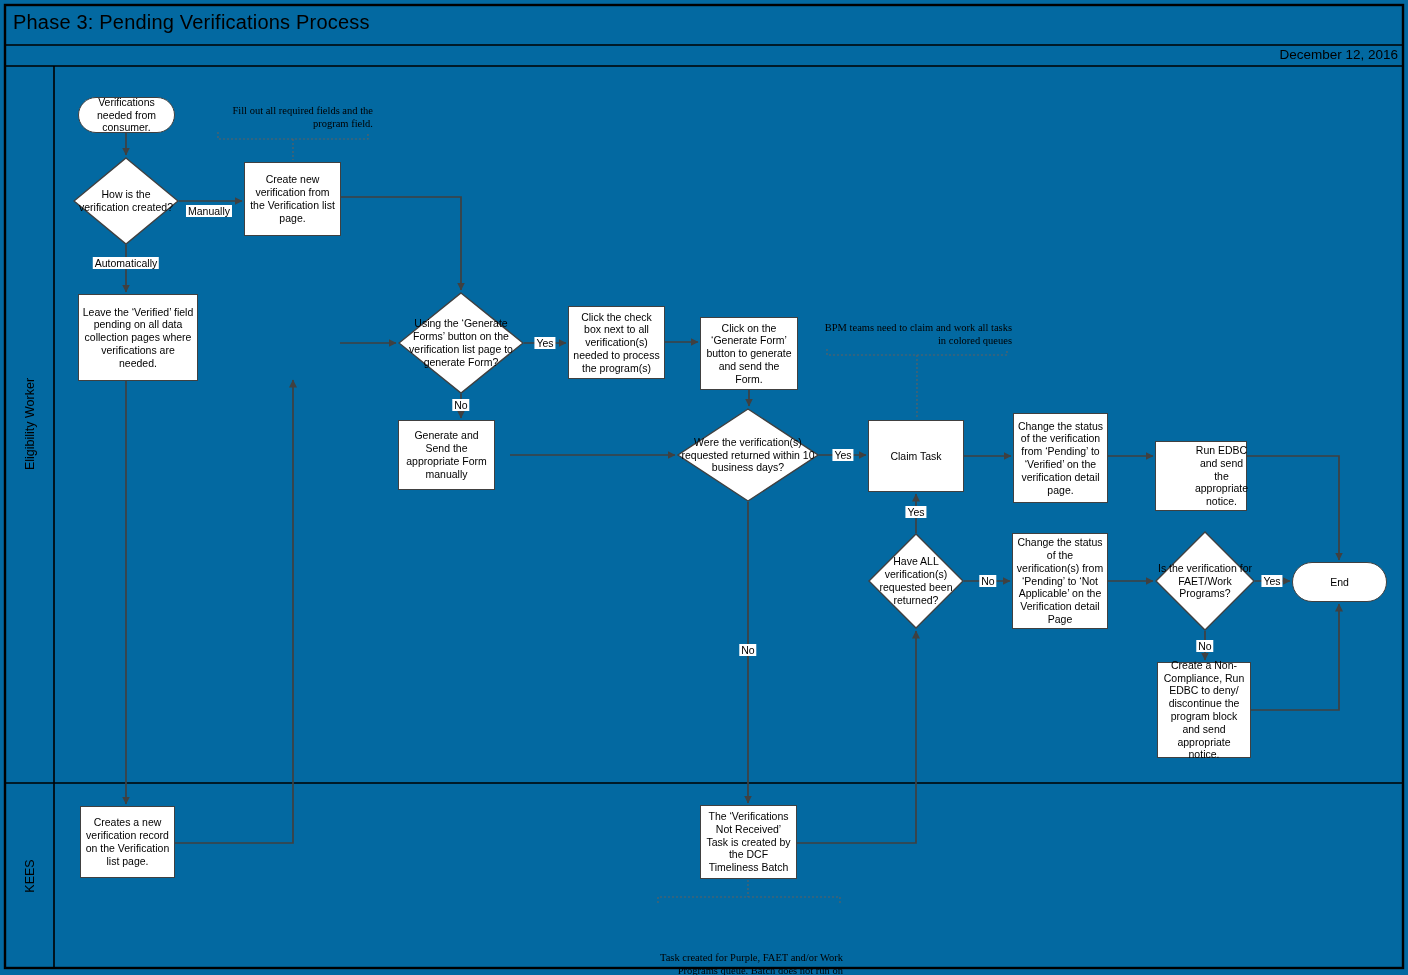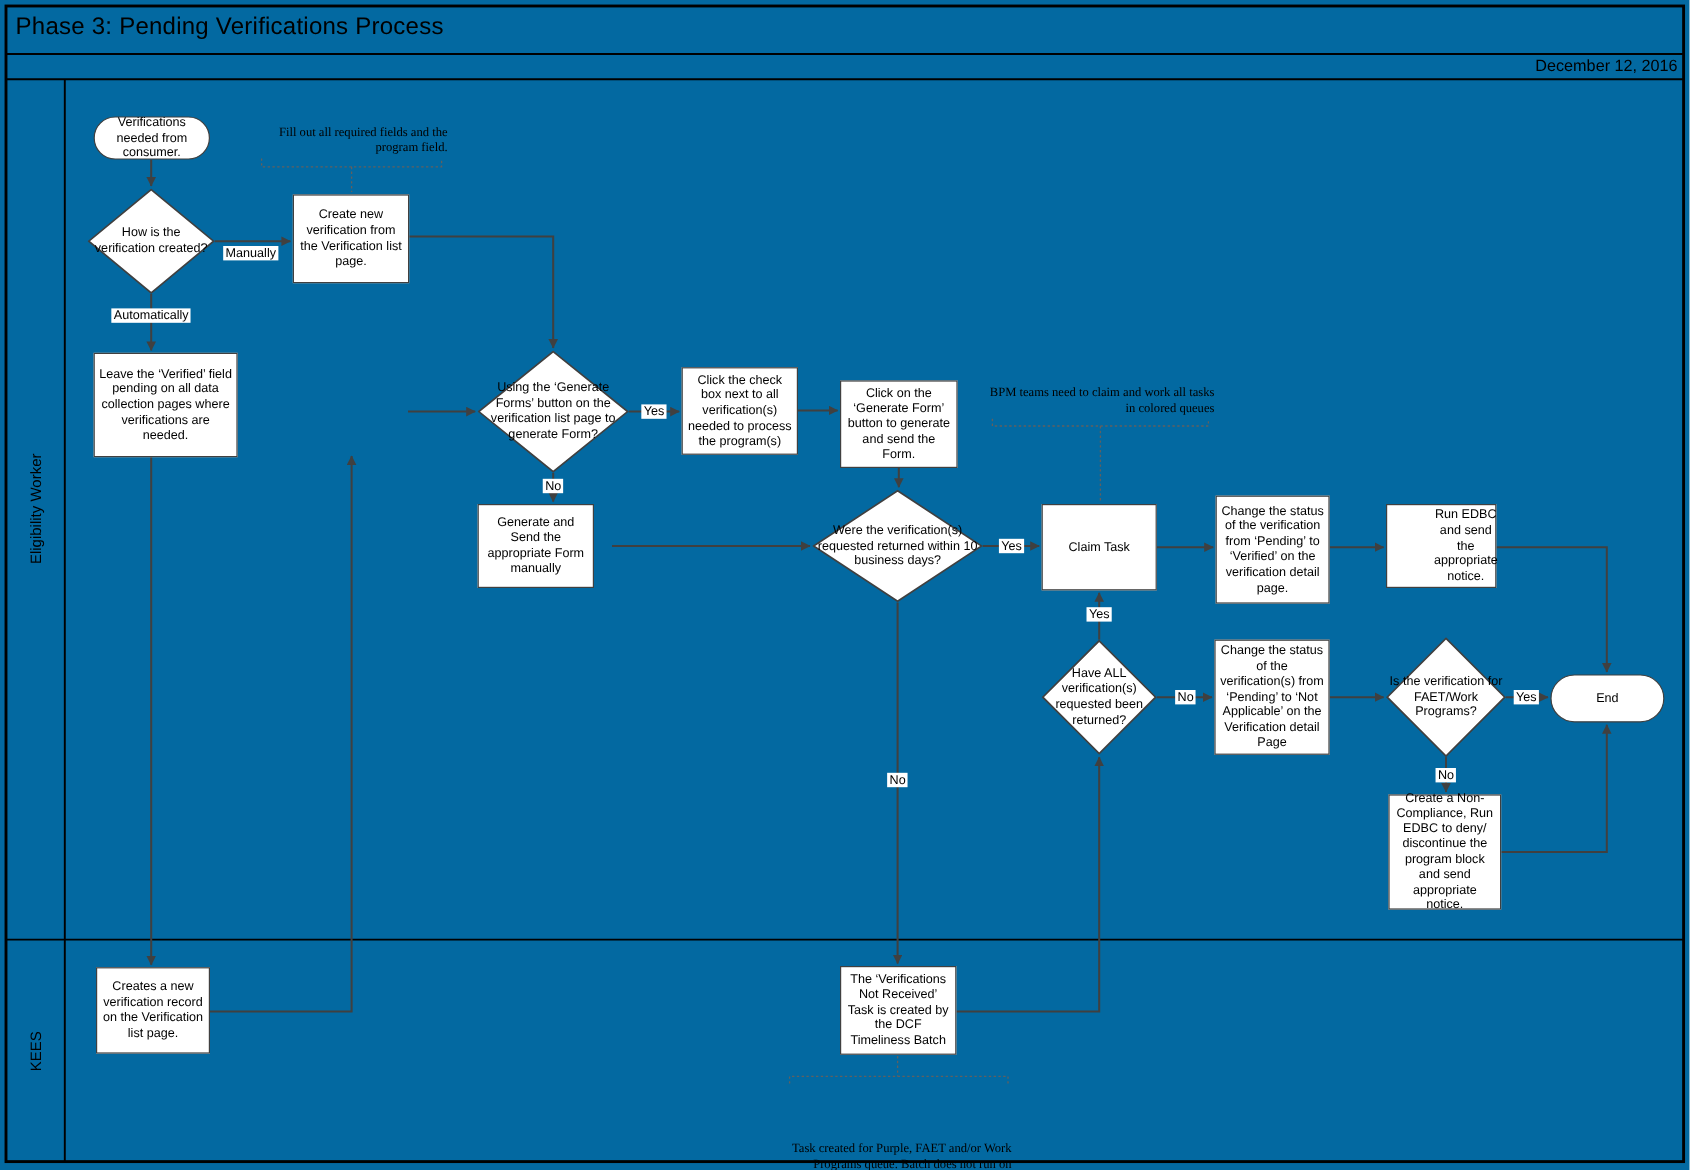--- a/index.html
+++ b/index.html
@@ -147,7 +147,7 @@
     <span>Change the status of the verification from ‘Pending’ to ‘Verified’ on the verification detail page.</span>
   </div>
 
-  <div class="node box" style="left:1155px; top:420px; width:92px; height:70px;padding-left:44px;">
+  <div class="node box" style="left:1155px; top:441px; width:92px; height:70px;padding-left:44px;">
     <span>Run EDBC and send the appropriate notice.</span>
   </div>
 

